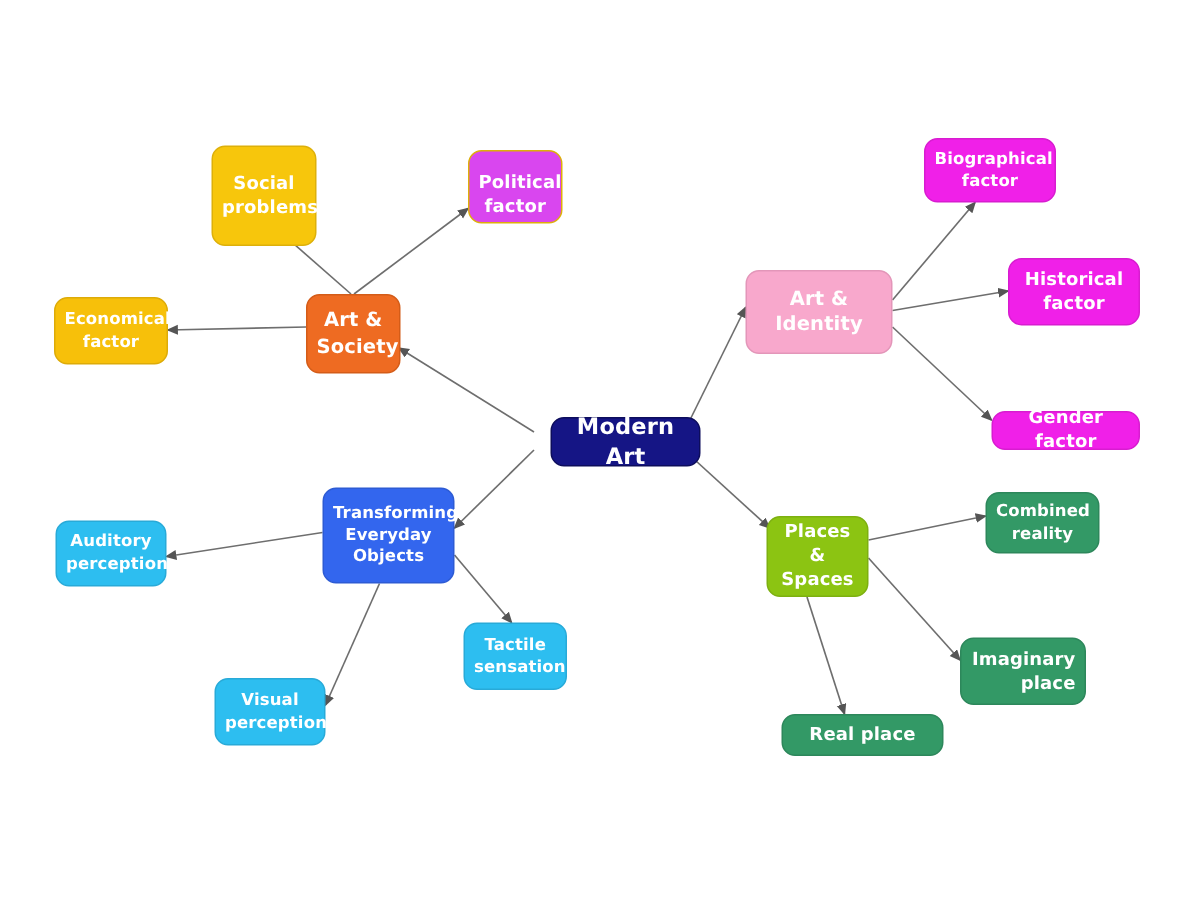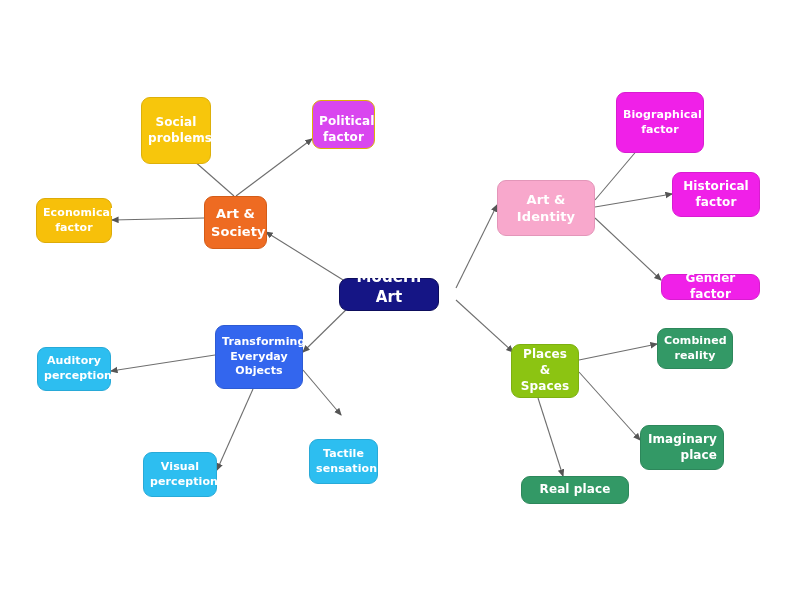--- a/index.html
+++ b/index.html
@@ -96,7 +96,7 @@
       <div class="node" style="left: 497px; top: 180px; width: 98px; height: 56px; background: rgb(248, 168, 204); border: 1px solid rgb(227, 150, 185); color: rgb(255, 255, 255); font-size: 13px;">
         <span>Art &amp;<br>Identity</span>
       </div>
-      <div class="node" style="left: 616px; top: 92px; width: 88px; height: 61px; background: rgb(240, 32, 232); border: 1px solid rgb(216, 28, 208); color: rgb(255, 255, 255); font-size: 11px;">
+      <div class="node" style="left: 616px; top: 92px; width: 88px; height: 43px; background: rgb(240, 32, 232); border: 1px solid rgb(216, 28, 208); color: rgb(255, 255, 255); font-size: 11px;">
         <span>Biographical<br>factor</span>
       </div>
       <div class="node" style="left: 672px; top: 172px; width: 88px; height: 45px; background: rgb(240, 32, 232); border: 1px solid rgb(216, 28, 208); color: rgb(255, 255, 255); font-size: 12px;">

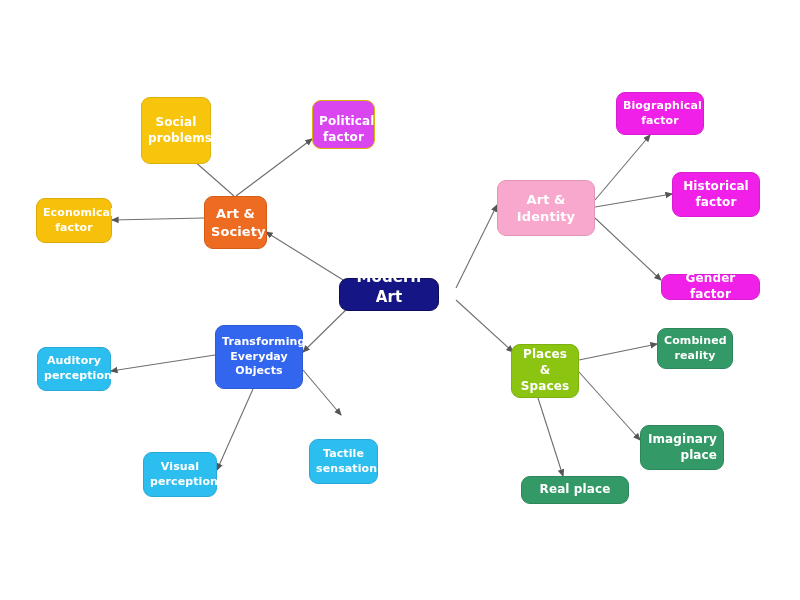--- a/index.html
+++ b/index.html
@@ -78,7 +78,7 @@
       </g>
   </svg>
   <div id="nodes-group">
-      <div class="node" style="left: 339px; top: 278px; width: 100px; height: 33px; background: rgb(21, 21, 133); border: 1px solid rgb(13, 13, 92); color: rgb(255, 255, 255); font-size: 15px; align-items: flex-end;">
+      <div class="node" style="left: 367px; top: 278px; width: 100px; height: 33px; background: rgb(21, 21, 133); border: 1px solid rgb(13, 13, 92); color: rgb(255, 255, 255); font-size: 15px;">
         <span>Modern Art</span>
       </div>
       <div class="node" style="left: 204px; top: 196px; width: 63px; height: 53px; background: rgb(238, 107, 34); border: 1px solid rgb(212, 92, 24); color: rgb(255, 255, 255); font-size: 13px;">

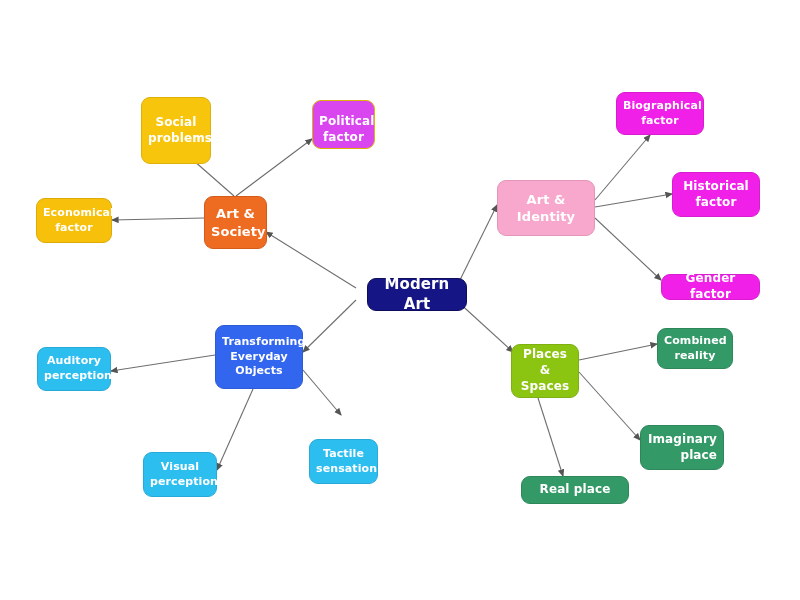--- a/index.html
+++ b/index.html
@@ -123,7 +123,7 @@
       <div class="node" style="left: 37px; top: 347px; width: 74px; height: 44px; background: rgb(45, 190, 240); border: 1px solid rgb(40, 170, 216); color: rgb(255, 255, 255); font-size: 11px;">
         <span>Auditory<br>perception</span>
       </div>
-      <div class="node" style="left: 309px; top: 415px; width: 69px; height: 45px; background: rgb(45, 190, 240); border: 1px solid rgb(40, 170, 216); color: rgb(255, 255, 255); font-size: 11px; margin-top: 24px;">
+      <div class="node" style="left: 309px; top: 415px; width: 69px; height: 45px; background: rgb(45, 190, 240); border: 1px solid rgb(40, 170, 216); color: rgb(255, 255, 255); font-size: 11px;">
         <span>Tactile<br>sensation</span>
       </div>
       <div class="node" style="left: 143px; top: 452px; width: 74px; height: 45px; background: rgb(45, 190, 240); border: 1px solid rgb(40, 170, 216); color: rgb(255, 255, 255); font-size: 11px;">

